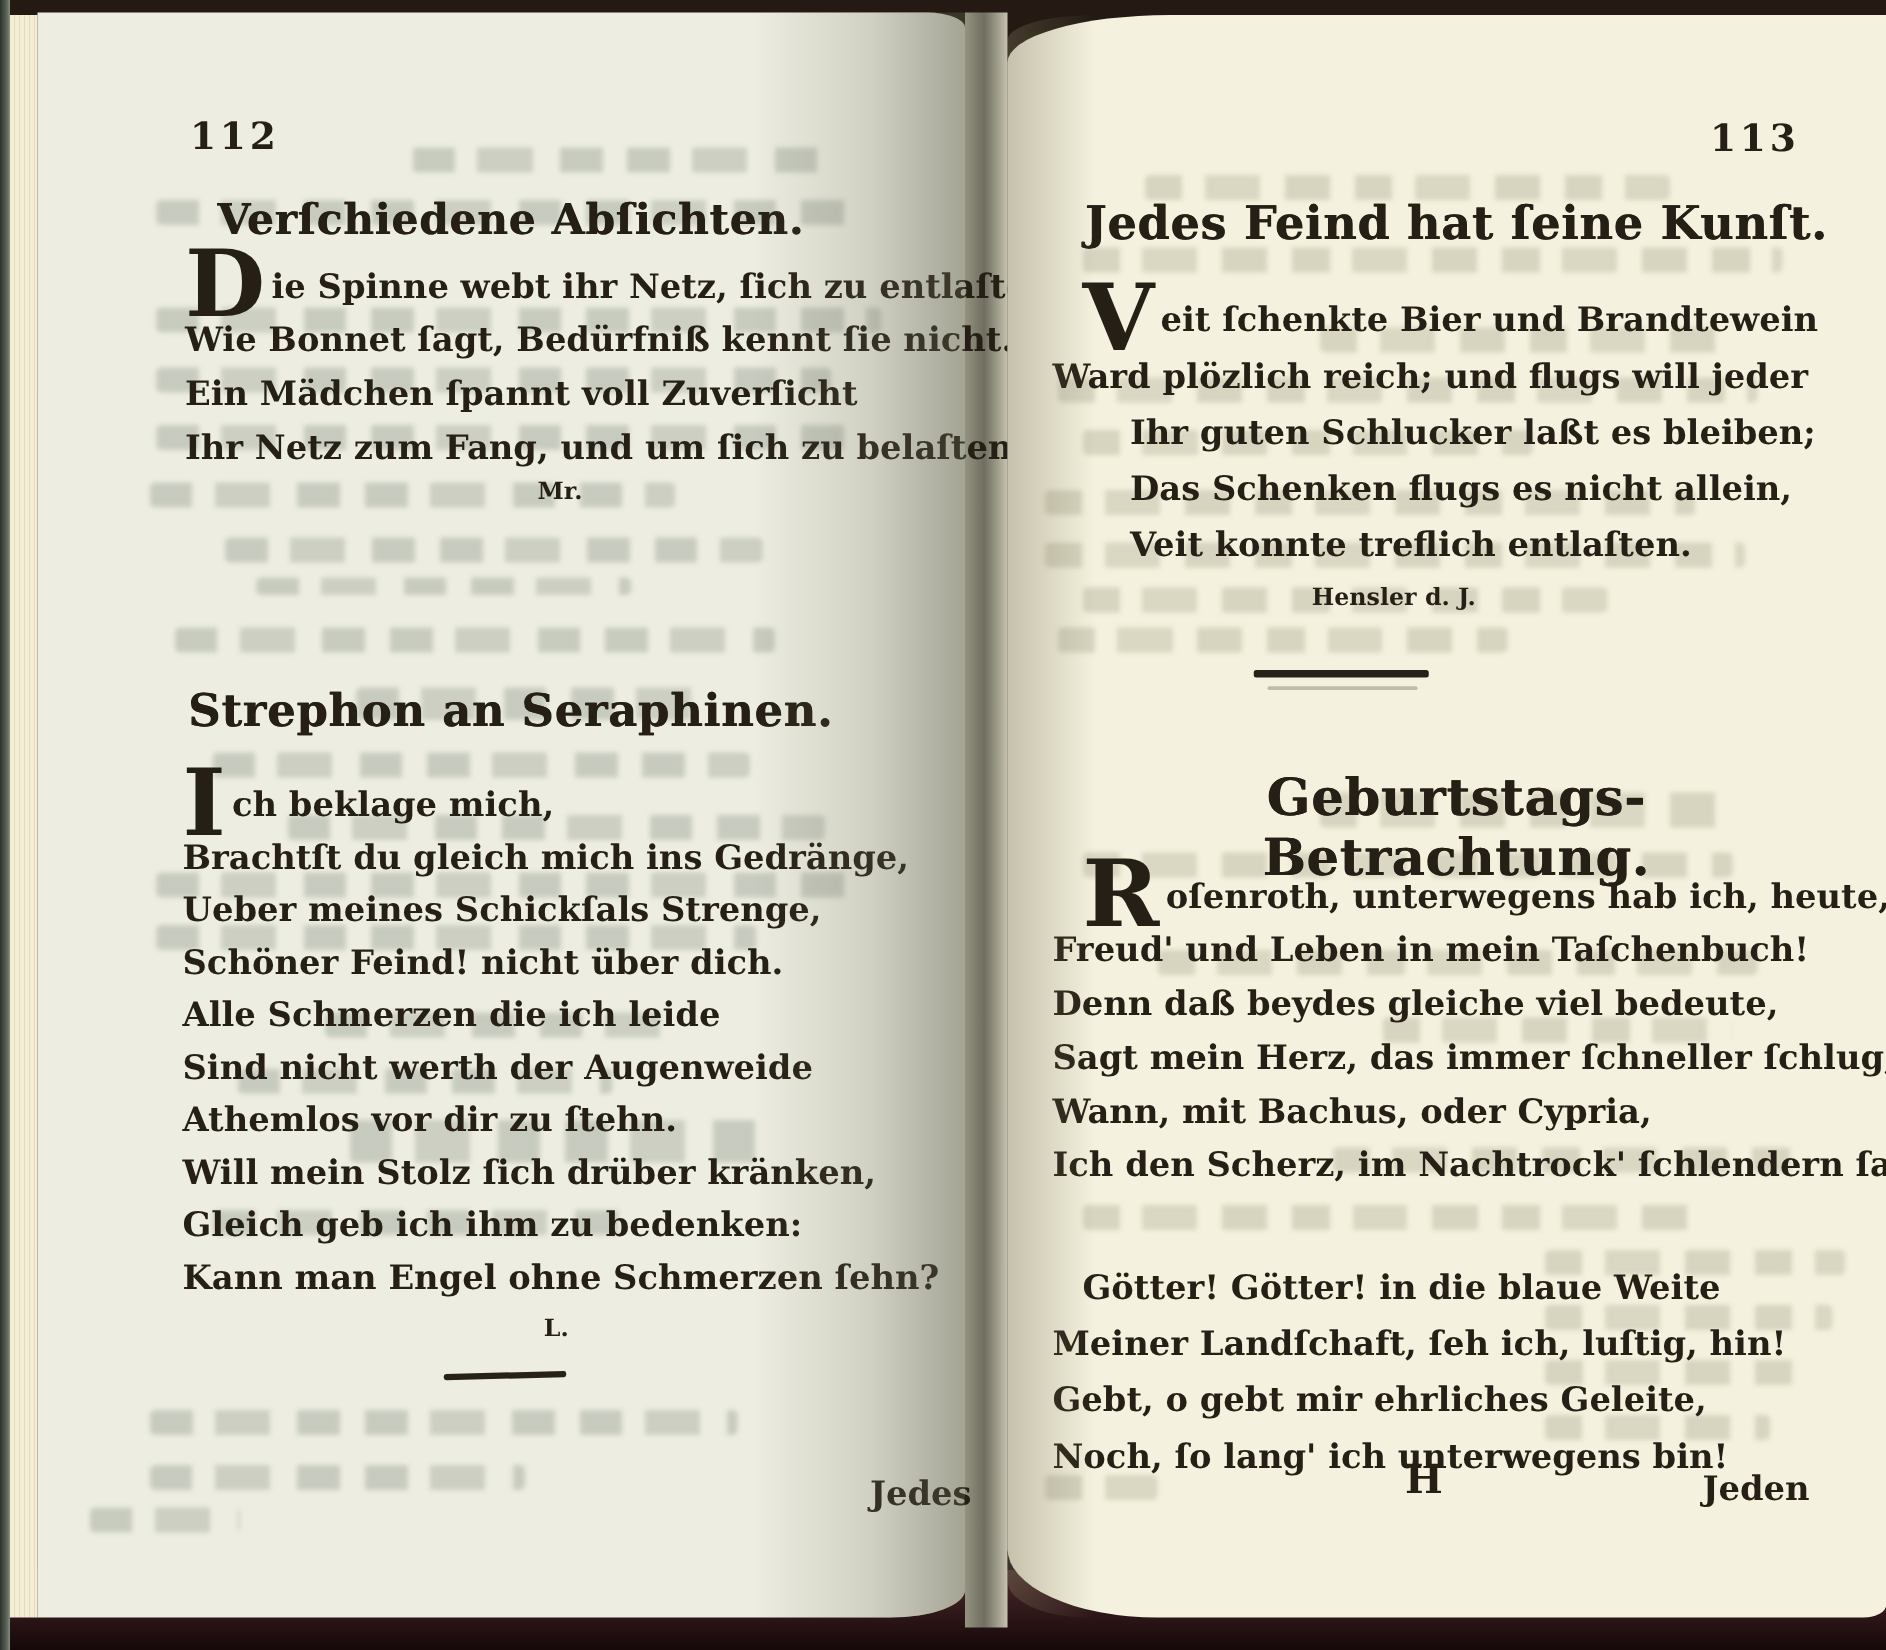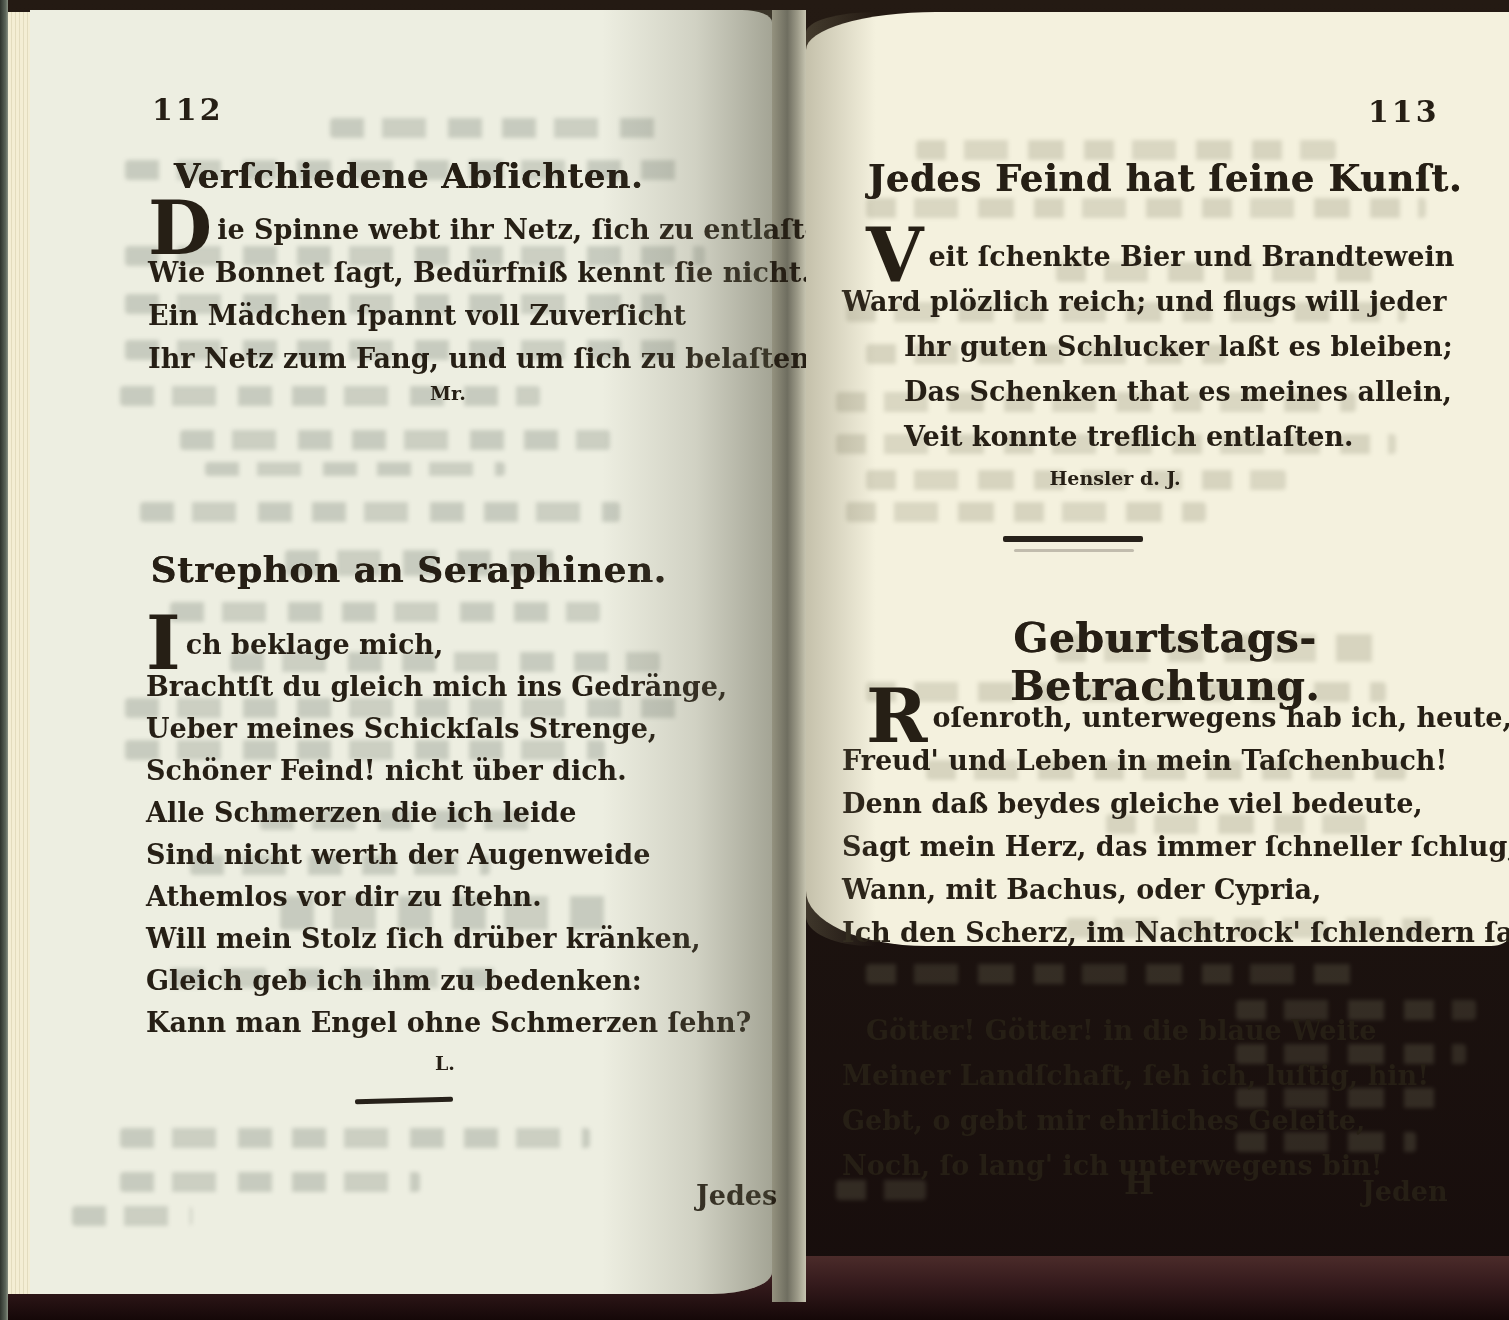--- a/index.html
+++ b/index.html
@@ -18,7 +18,7 @@
   .page{position:absolute;z-index:1;}
   .page-left{left:30px;top:10px;width:742px;height:1284px;background:#edeee1;
          border-bottom-right-radius:60px 22px;border-top-right-radius:30px 12px;}
-  .page-right{left:806px;top:12px;width:703px;height:934px;background:#f4f1de;
+  .page-right{left:806px;top:12px;width:703px;height:1282px;background:#f4f1de;
          border-top-left-radius:130px 38px;border-bottom-left-radius:120px 55px;
          border-bottom-right-radius:18px 10px;}
   .gutter{position:absolute;left:772px;top:10px;width:34px;height:1292px;z-index:0;

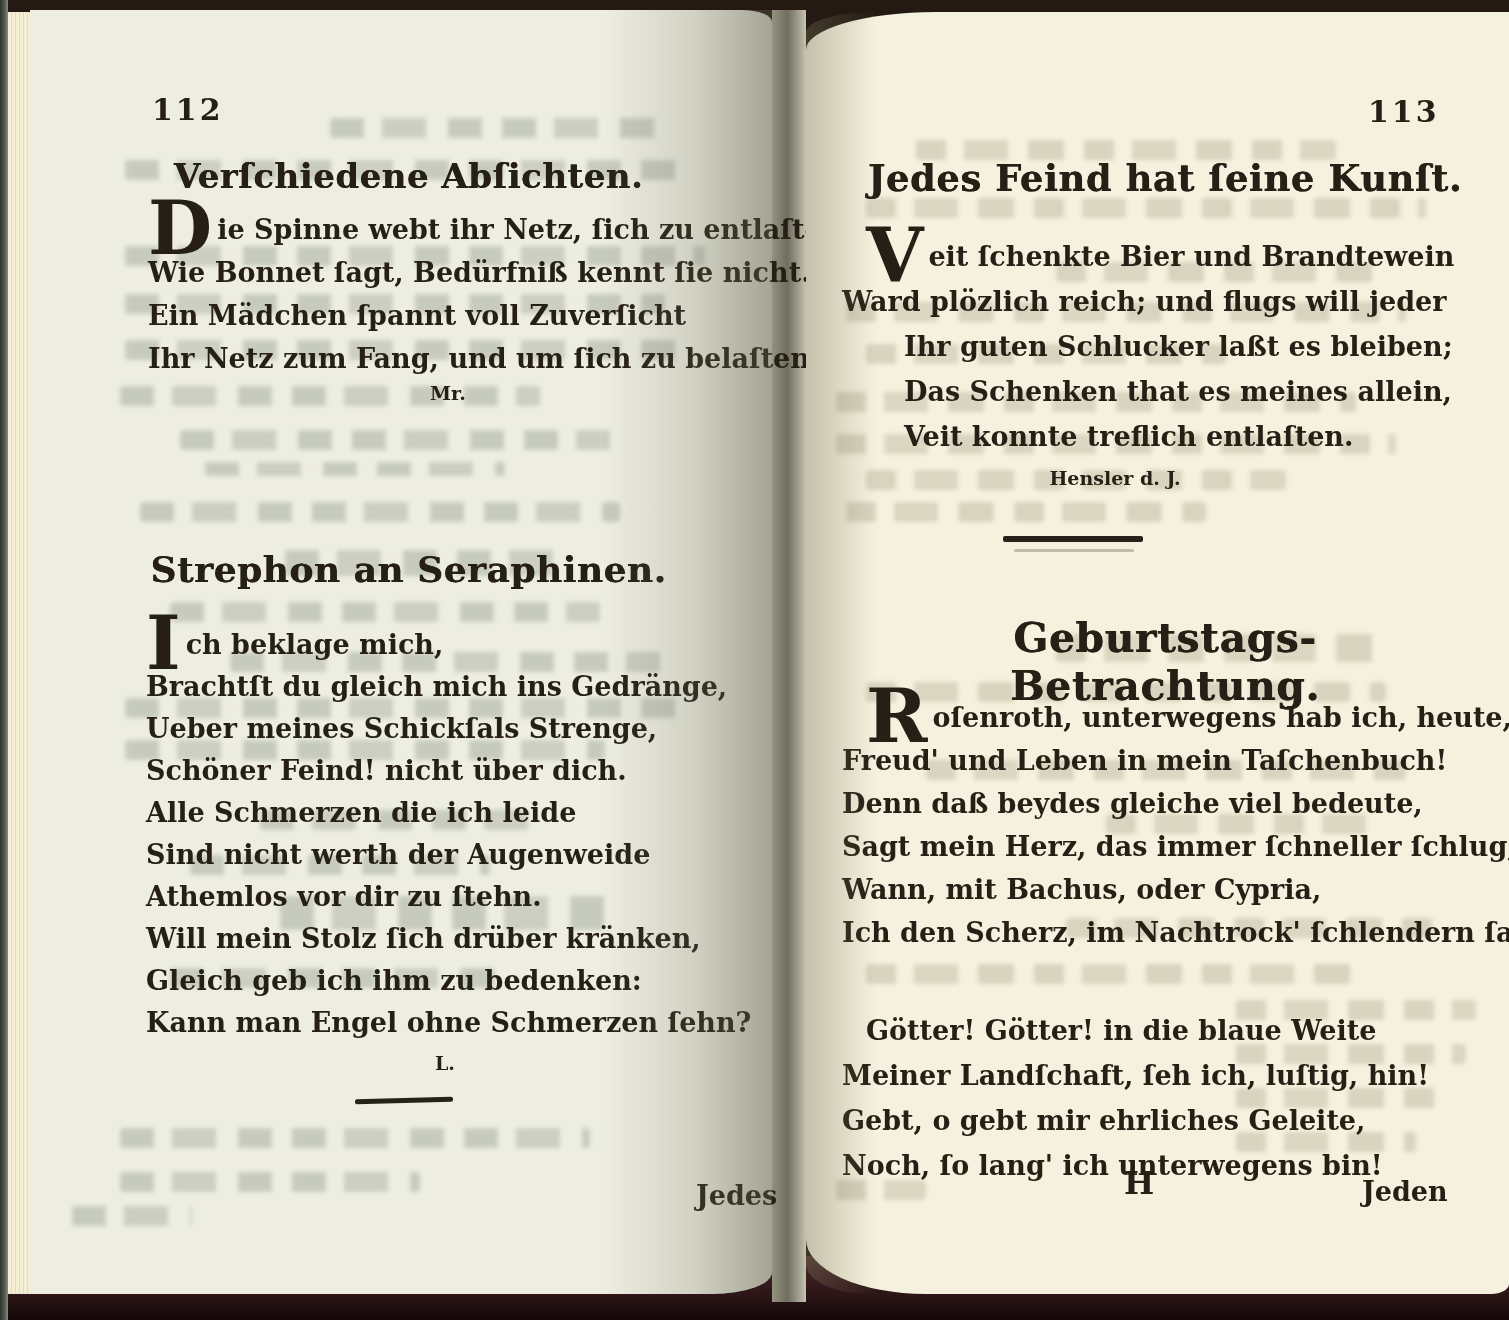--- a/index.html
+++ b/index.html
@@ -159,7 +159,7 @@
       <span class="line ind-sm"><span class="dropcap">V</span><span>eit ſchenkte Bier und Brandtewein</span></span>
       <span class="line">Ward plözlich reich; und flugs will jeder</span>
       <span class="line ind-med">Ihr guten Schlucker laßt es bleiben;</span>
-      <span class="line ind-med">Das Schenken that es meines allein,</span>
+      <span class="line ind-med">Das Schenken flugs es nicht allein,</span>
       <span class="line ind-med">Veit konnte treflich entlaſten.</span>
       <span class="sig" style="margin-right:98px;margin-top:8px;">Hensler d. J.</span>
     </div>

